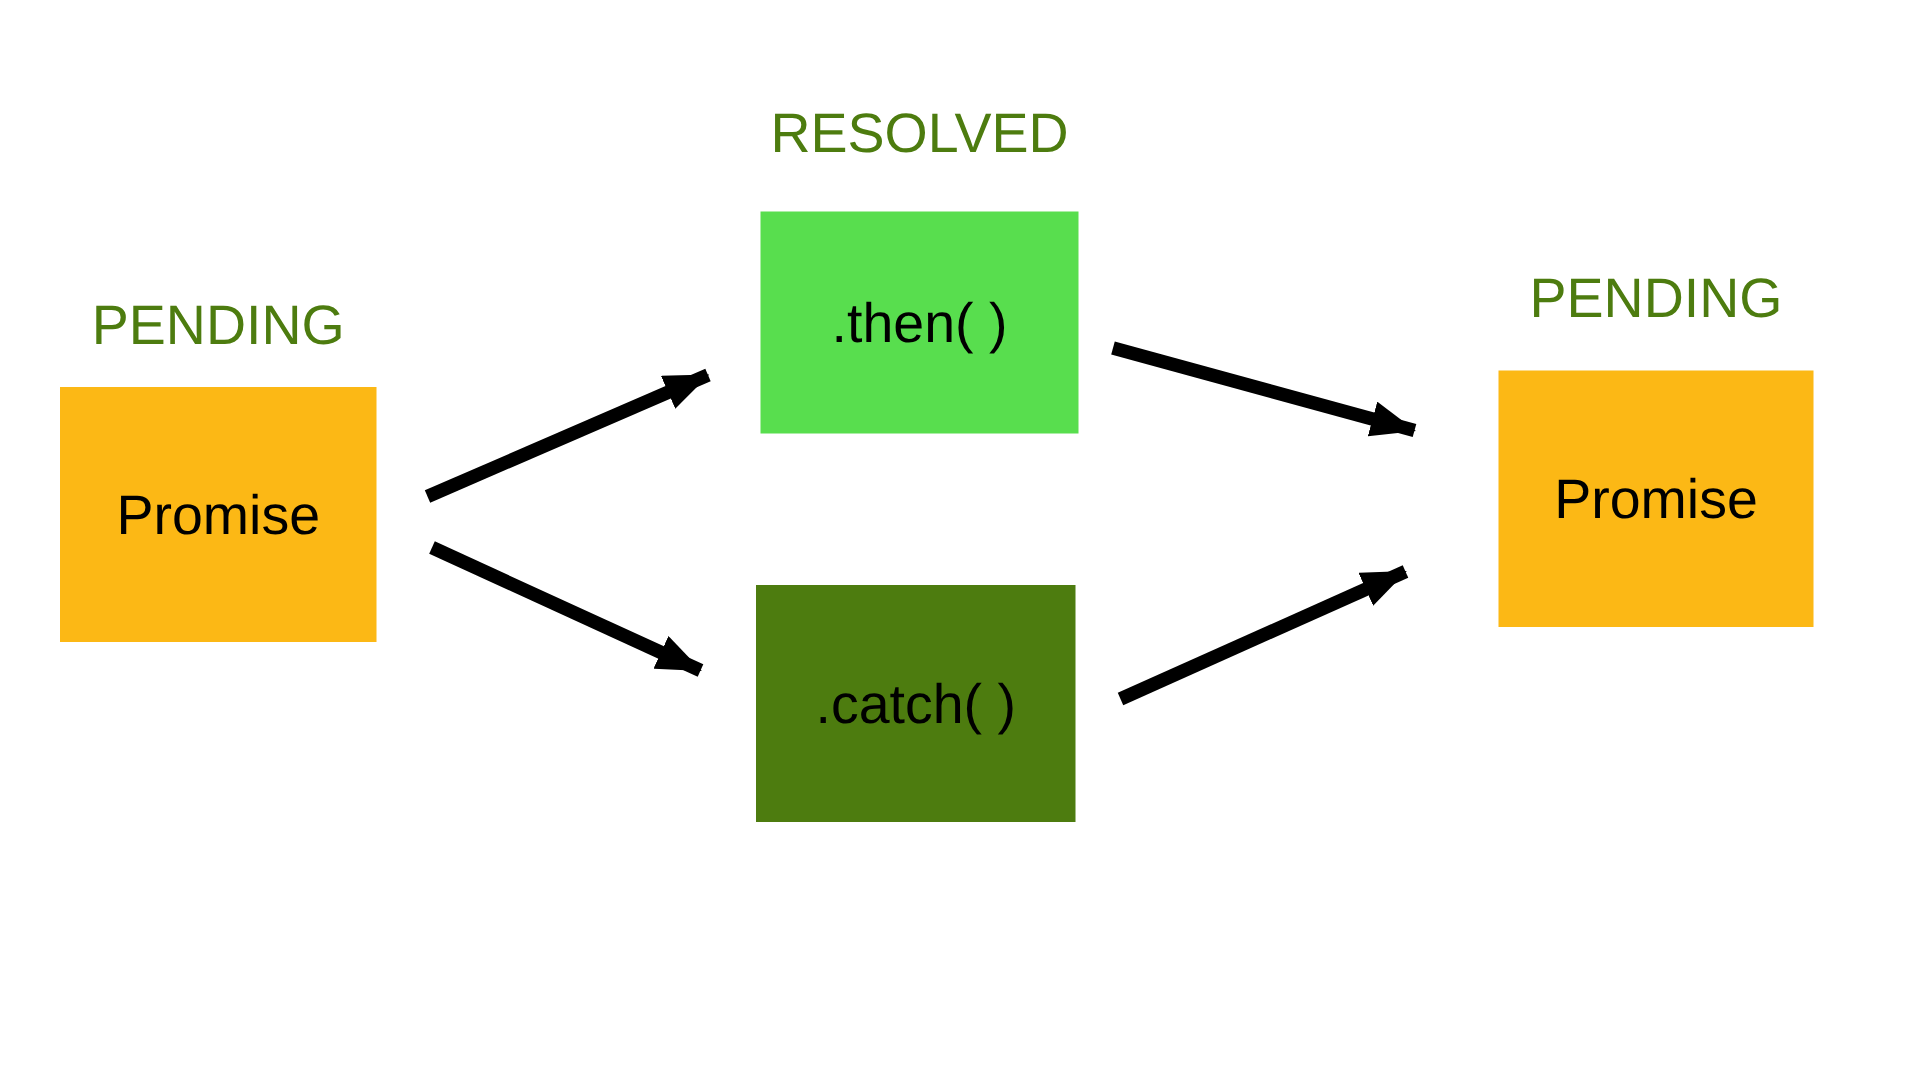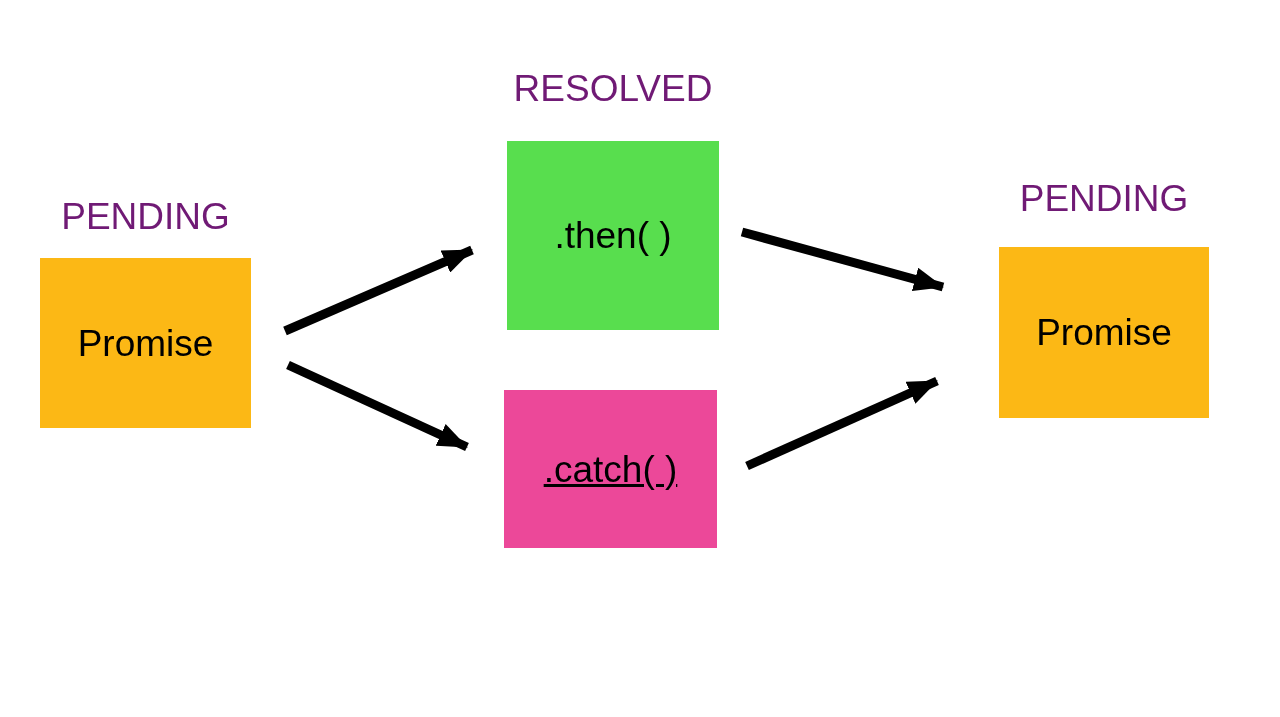--- a/index.html
+++ b/index.html
@@ -16,7 +16,7 @@
 
   .state-label {
     position: absolute;
-    color: #701a75;
+    color: #4d7c0f;
     font-size: 37px;
     line-height: 1;
     text-align: center;

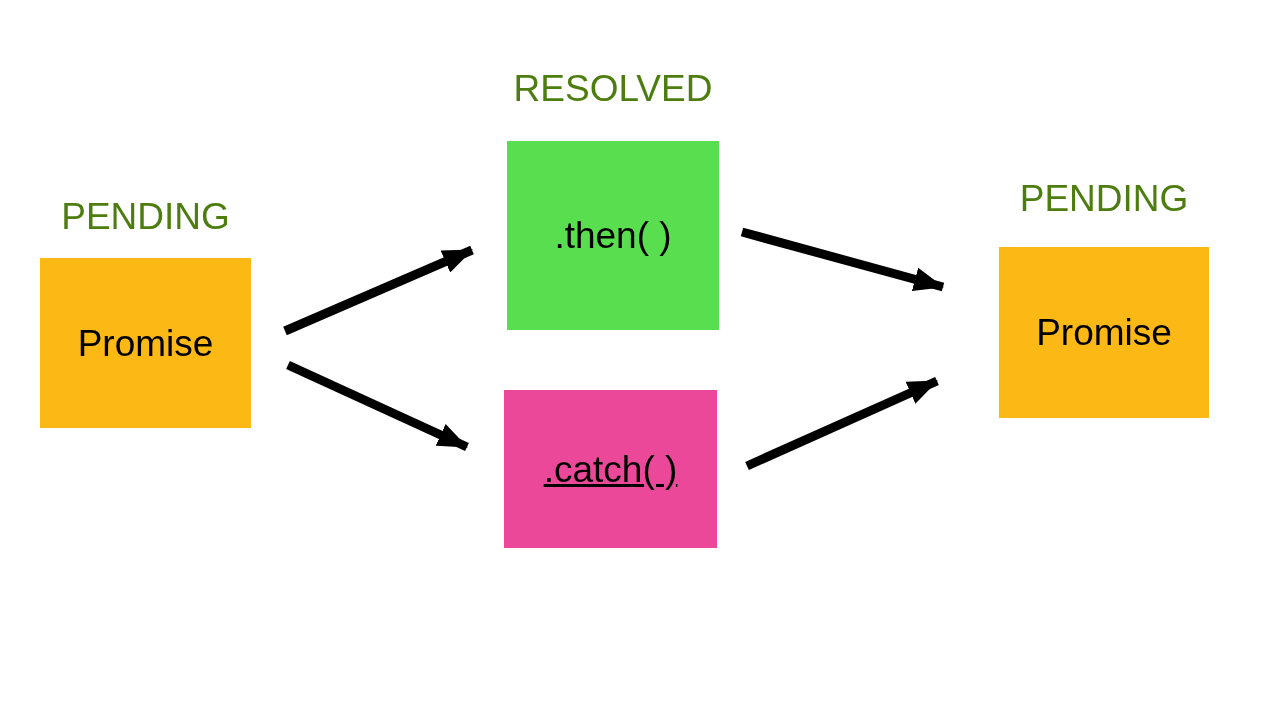--- a/index.html
+++ b/index.html
@@ -42,7 +42,7 @@
   #box-promise-start   { left: 40px;  top: 258px; width: 211px; height: 170px; }
 
   #label-resolved      { left: 507px; top: 70px;  width: 212px; }
-  #box-then            { left: 507px; top: 141px; width: 212px; height: 189px; }
+  #box-then            { left: 507px; top: 141px; width: 212px; height: 148px; }
 
   #box-catch           { left: 504px; top: 390px; width: 213px; height: 158px; }
   #label-rejected      { left: 504px; top: 584px; width: 213px; }

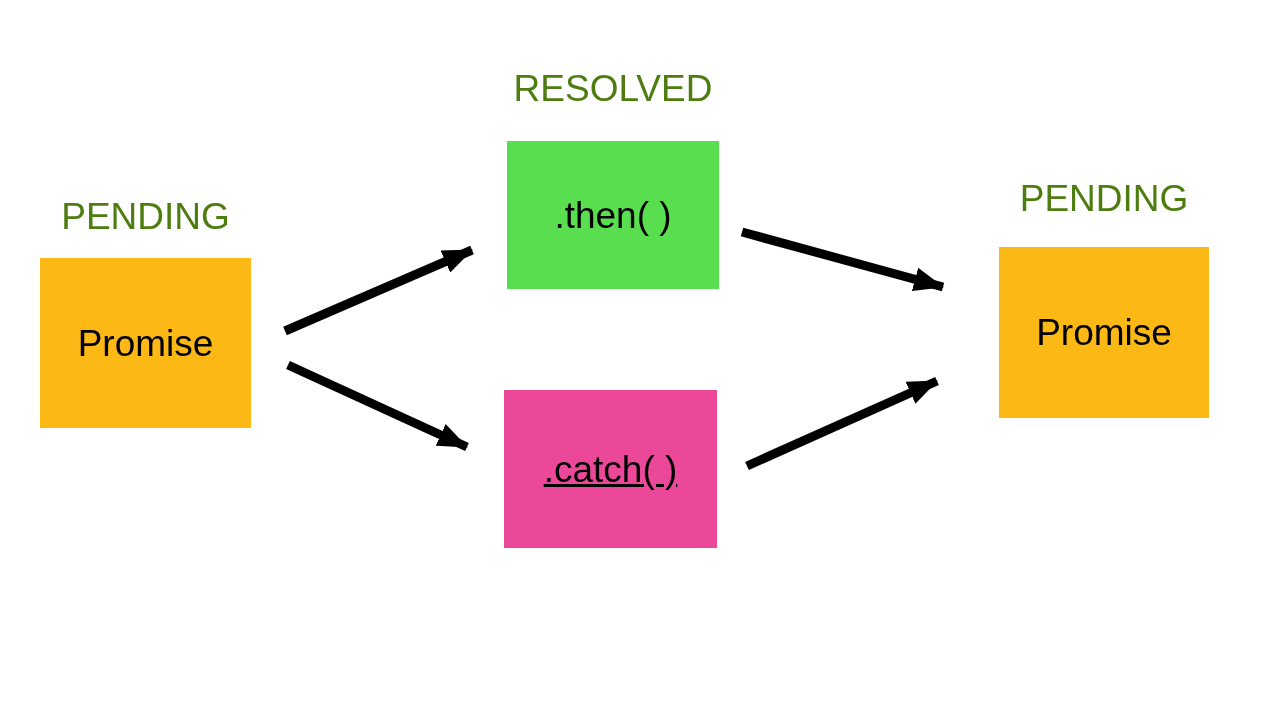--- a/index.html
+++ b/index.html
@@ -88,7 +88,7 @@
     <span class="node-label">.then( )</span>
   </div>
 
-  <div id="box-catch" class="node-box" style="background-color: #ec4899; text-decoration: underline;">
+  <div id="box-catch" class="node-box" style="background-color: #4d7c0f;">
     <span class="node-label">.catch( )</span>
   </div>
 

